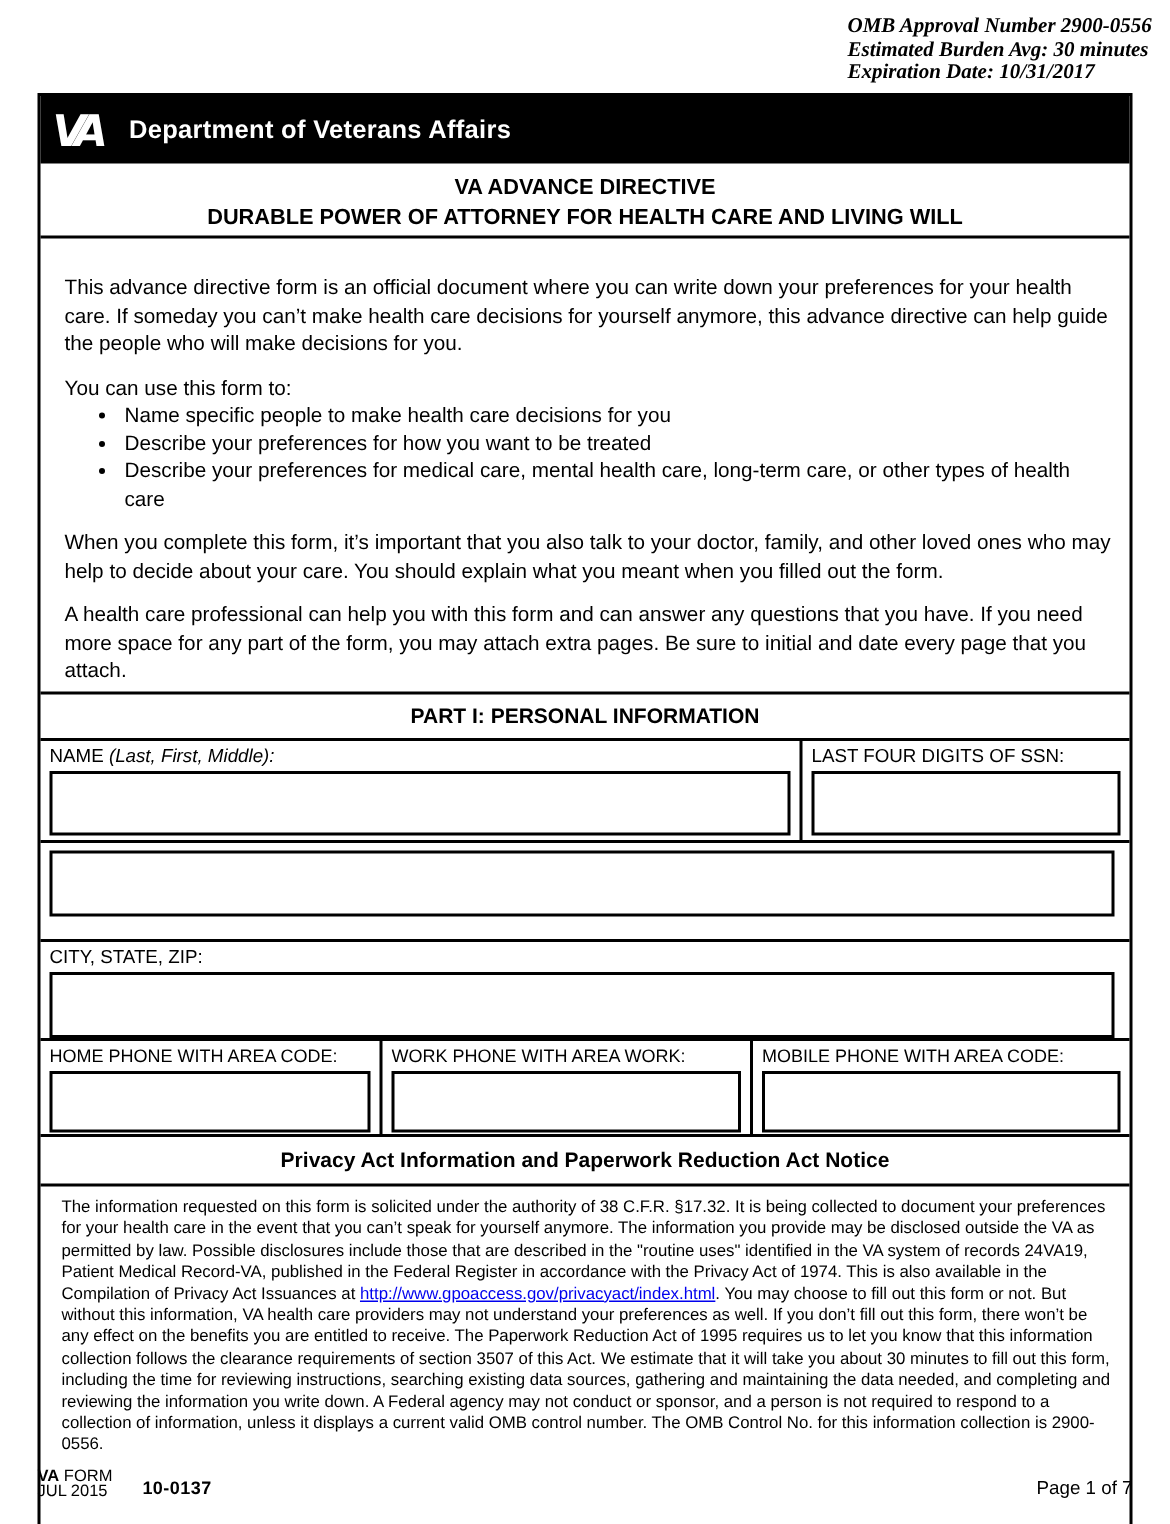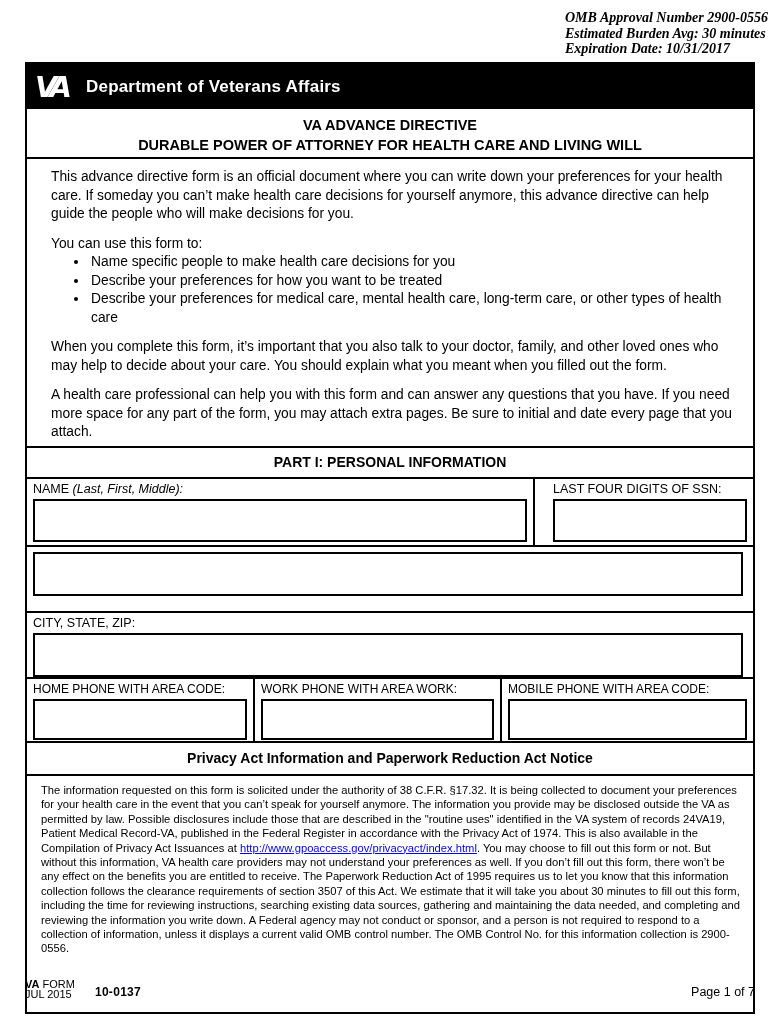--- a/index.html
+++ b/index.html
@@ -37,7 +37,7 @@
 
   .intro-box {
     height:289px; box-sizing:border-box; border-bottom:2px solid #000;
-    padding:9px 12px 0 24px; font-size:13.8px; line-height:18.5px;
+    padding:9px 12px 0 16px; font-size:13.8px; line-height:18.5px;margin-top:15px;
   }
   .intro-box p { margin:0 0 11px 0; }
   .intro-box p.lead { margin:0; }

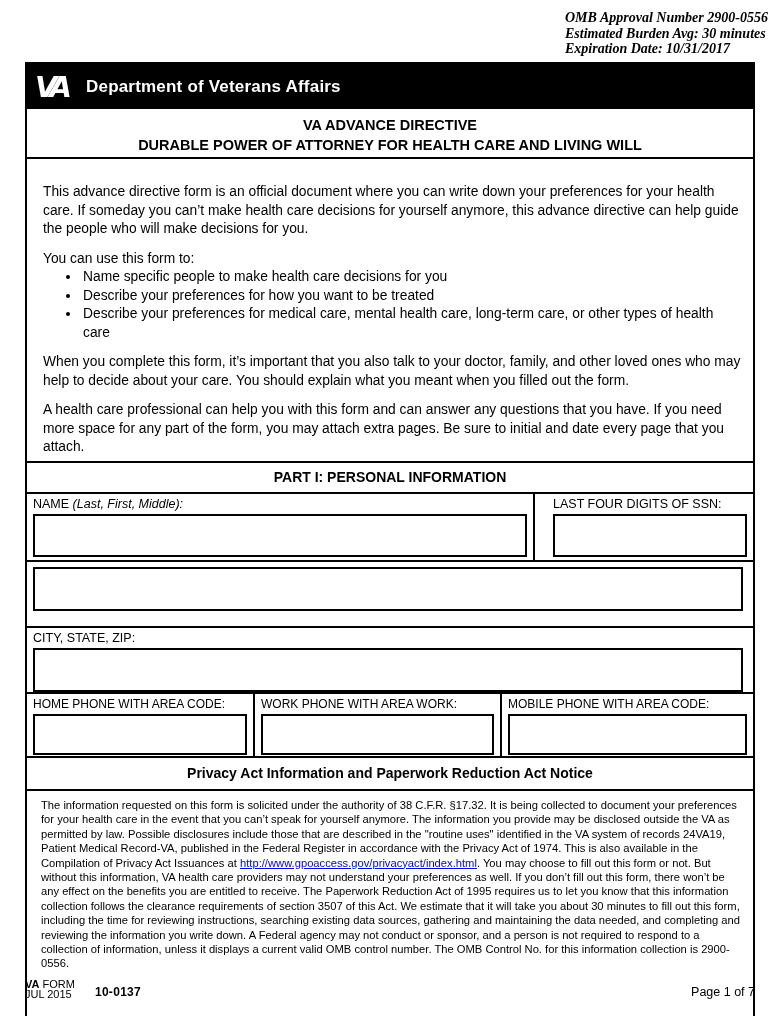--- a/index.html
+++ b/index.html
@@ -55,7 +55,7 @@
   .cell .label .it { font-style:italic; }
   .input-box { border:2px solid #000; background:#fff; margin-top:2px; }
 
-  .row-name { height:68px;gap:12px; }
+  .row-name { height:68px; }
   .cell-name { width:508px; border-right:2px solid #000; }
   .cell-ssn  { flex:1; }
   .row-name .input-box { height:39px; }

